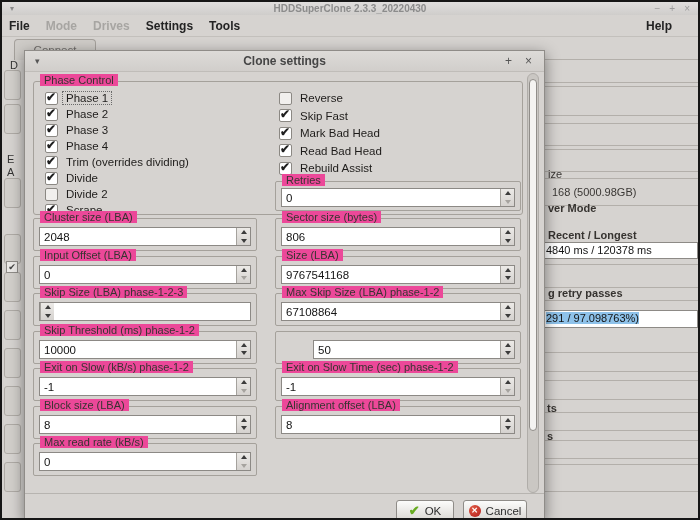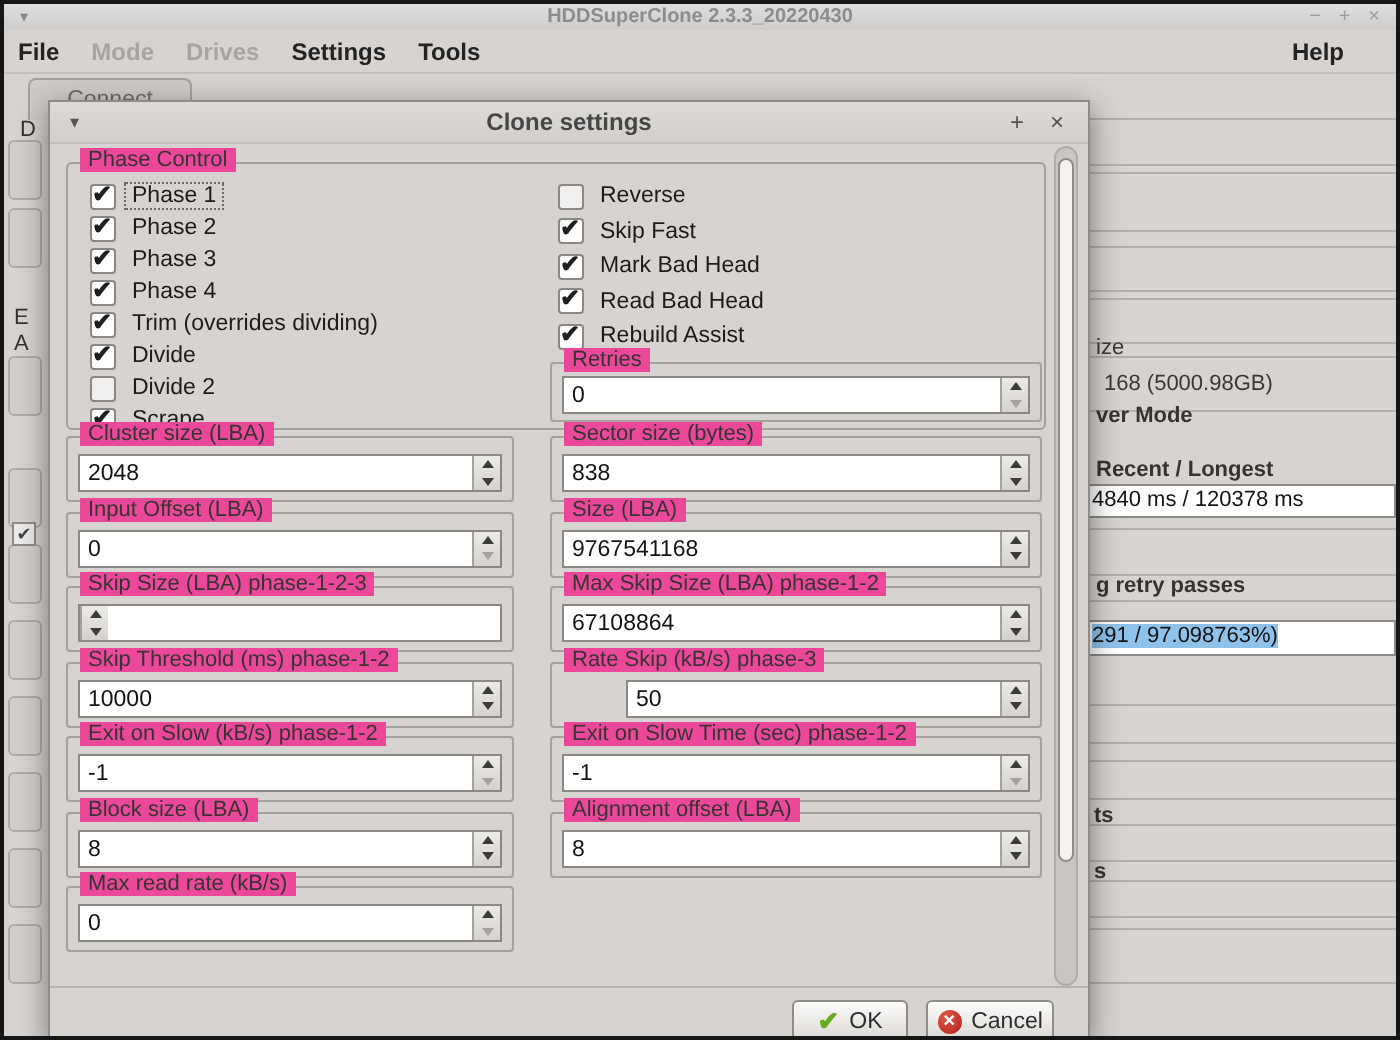--- a/index.html
+++ b/index.html
@@ -337,7 +337,7 @@
         <div class="field" style="left: 250px; top: 167px; width: 246px; height: 33px;">
           <span class="legend">Sector size (bytes)</span>
           <div class="spin" style="top: 8px;">
-            <span class="val">838</span>
+            <span class="val">806</span>
             <div class="btns">
               <div class="arr">
                 <span class="tri-up"></span>

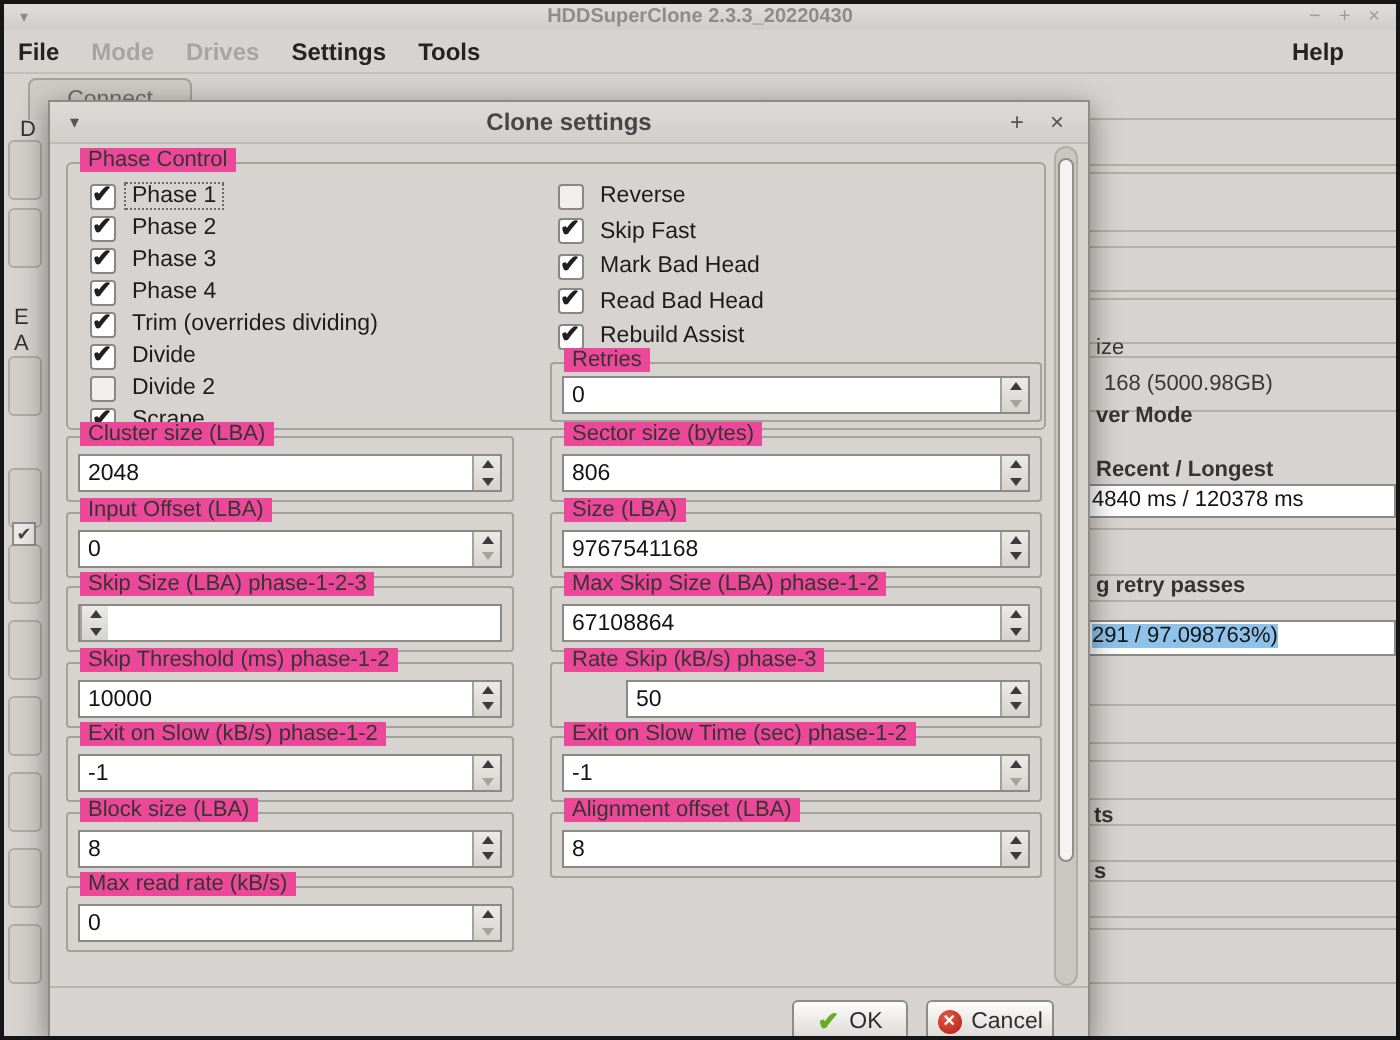--- a/index.html
+++ b/index.html
@@ -377,7 +377,6 @@
           </div>
         </div>
         <div class="field" style="left: 250px; top: 279.5px; width: 246px; height: 33px;">
-          <span class="legend">Rate Skip (kB/s) phase-3</span>
           <div class="spin" style="top: 8px; margin-left: 32px;">
             <span class="val">50</span>
             <div class="btns">

